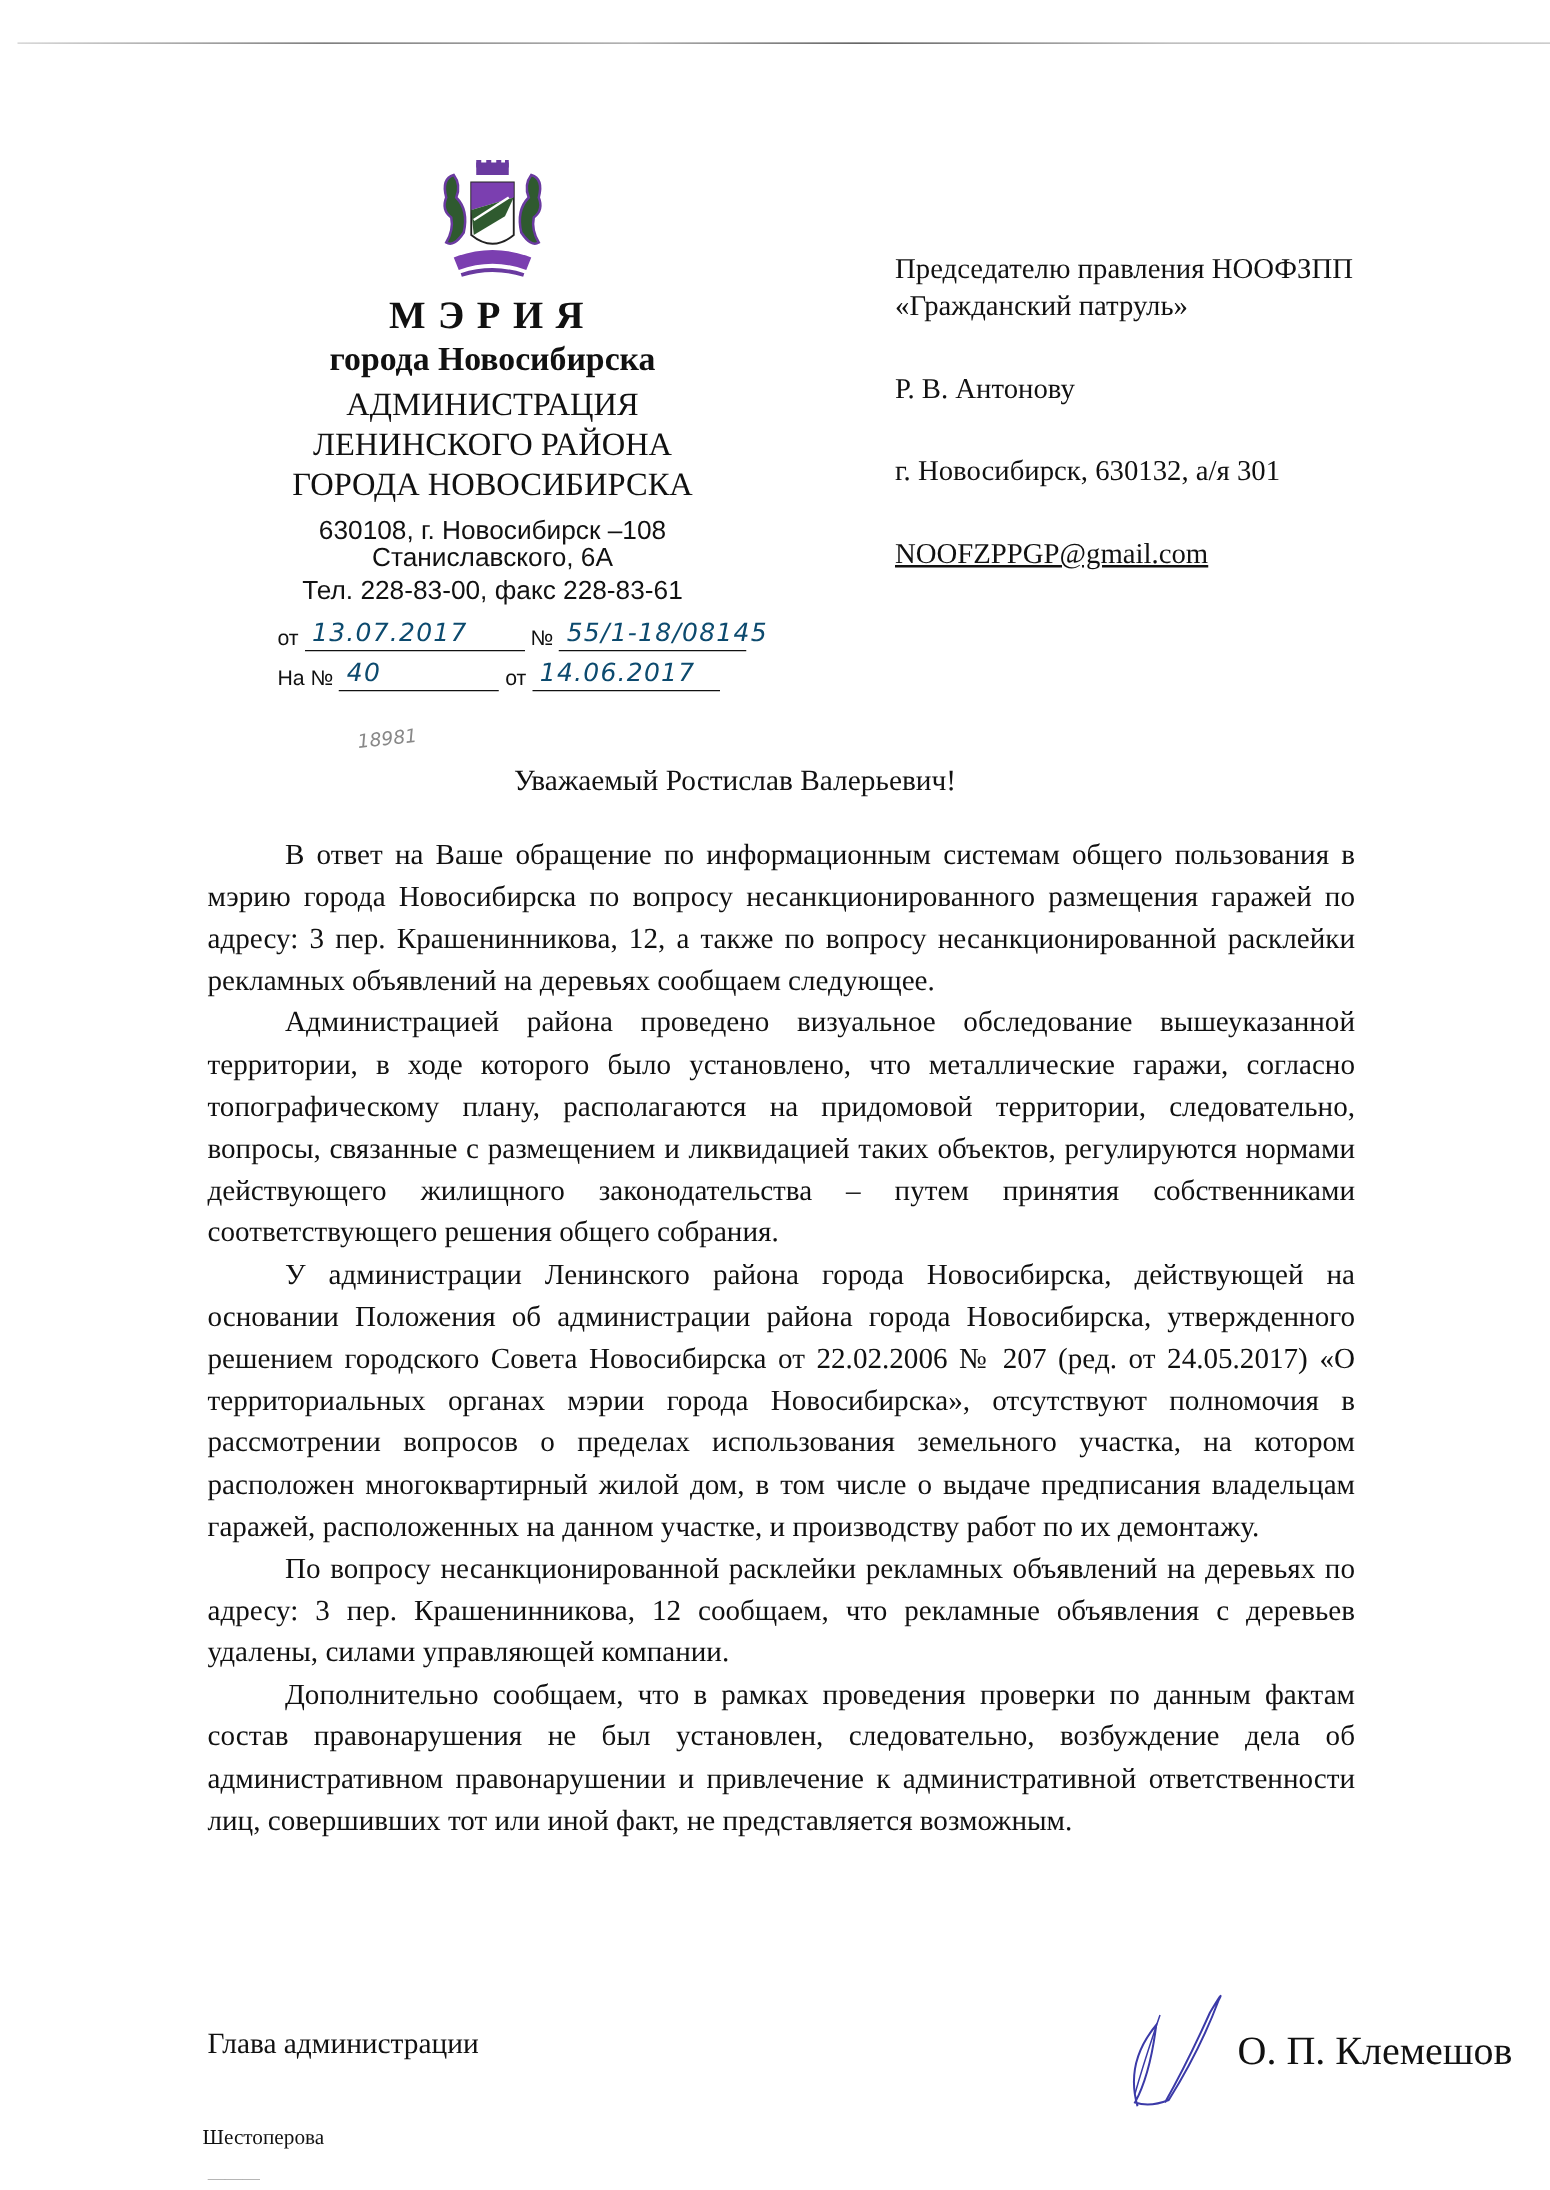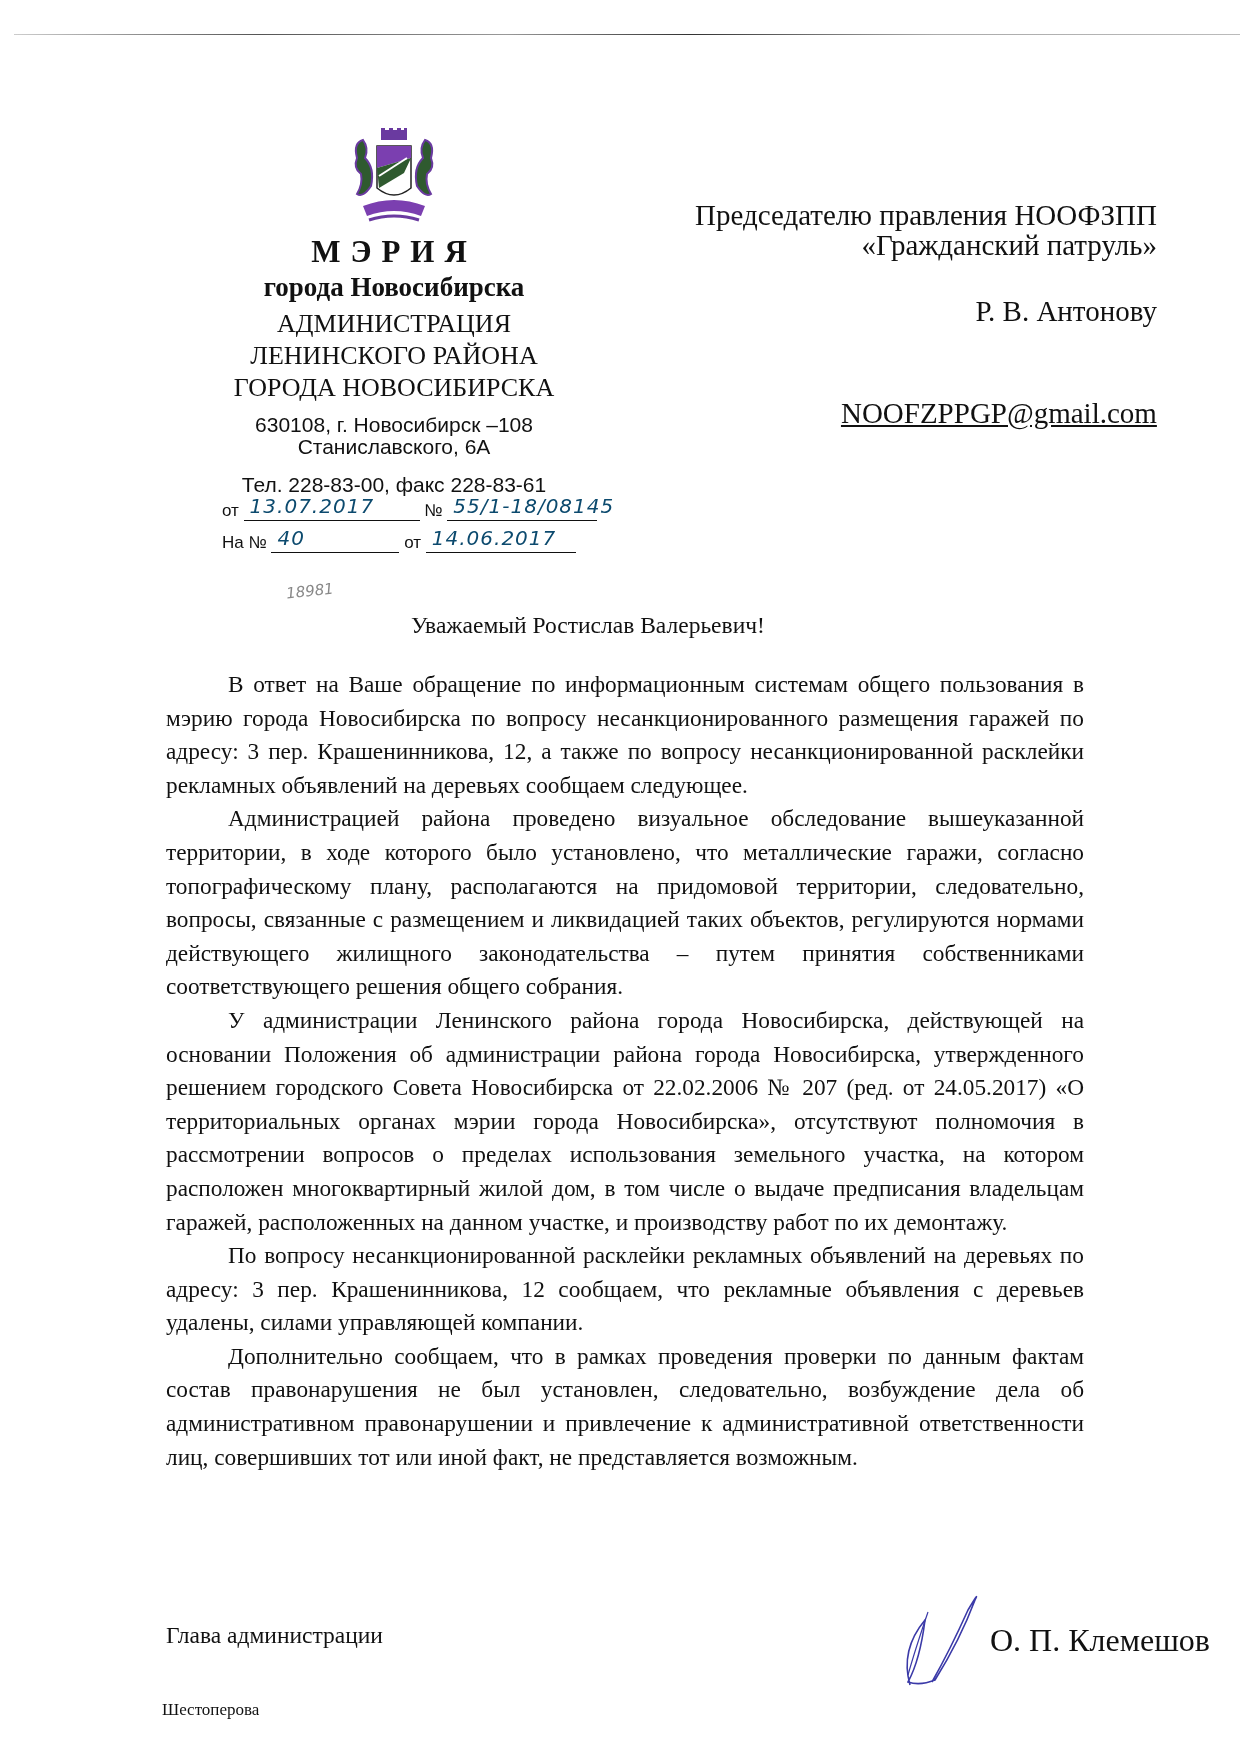--- a/index.html
+++ b/index.html
@@ -16,7 +16,7 @@
   .uline { display: inline-block; border-bottom: 1.2px solid #111; height: 20px; vertical-align: bottom; position: relative; }
   .hand { position: absolute; bottom: 2px; left: 6px; font-family: "DejaVu Sans", sans-serif; font-style: italic; color: #0c4a6e; font-size: 20px; letter-spacing: 1px; margin-top: 40px; }
   .handnote { position: absolute; left: 286px; top: 582px; font-family: "DejaVu Sans", sans-serif; font-style: italic; color: #888; font-size: 15px; transform: rotate(-6deg); }
-  .recipient { position: absolute; left: 695px; top: 200px; font-size: 29px; line-height: 30px; text-align: right; }
+  .recipient { position: absolute; left: 716px; top: 200px; font-size: 23px; line-height: 30px; }
   .recipient p { margin: 0; }
   .gap { height: 36px; }
   .email { text-decoration: underline; }

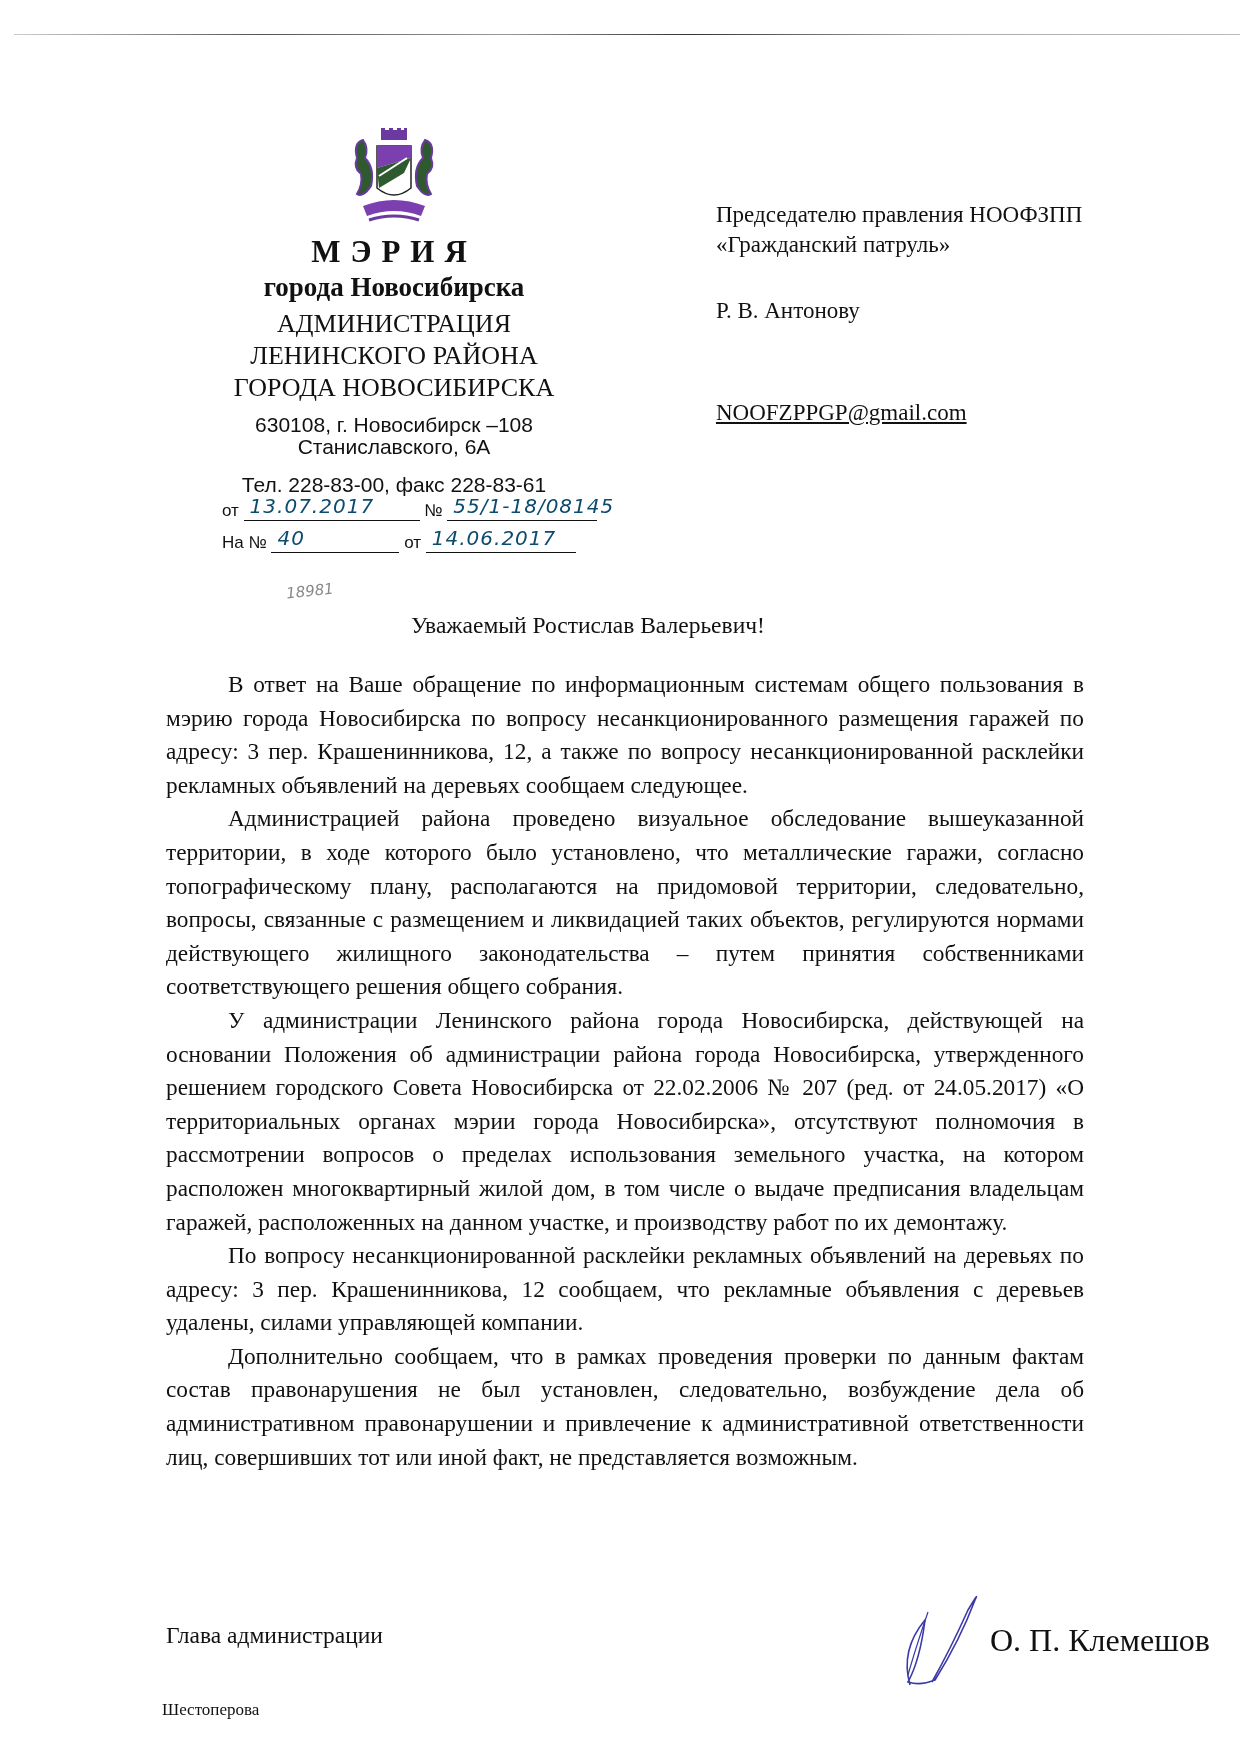--- a/index.html
+++ b/index.html
@@ -90,6 +90,7 @@
   <div class="gap"></div>
   <p>Р. В. Антонову</p>
   <div class="gap"></div>
+  <p>г. Новосибирск, 630132, а/я 301</p>
   <div class="gap"></div>
   <p class="email">NOOFZPPGP@gmail.com</p>
 </div>

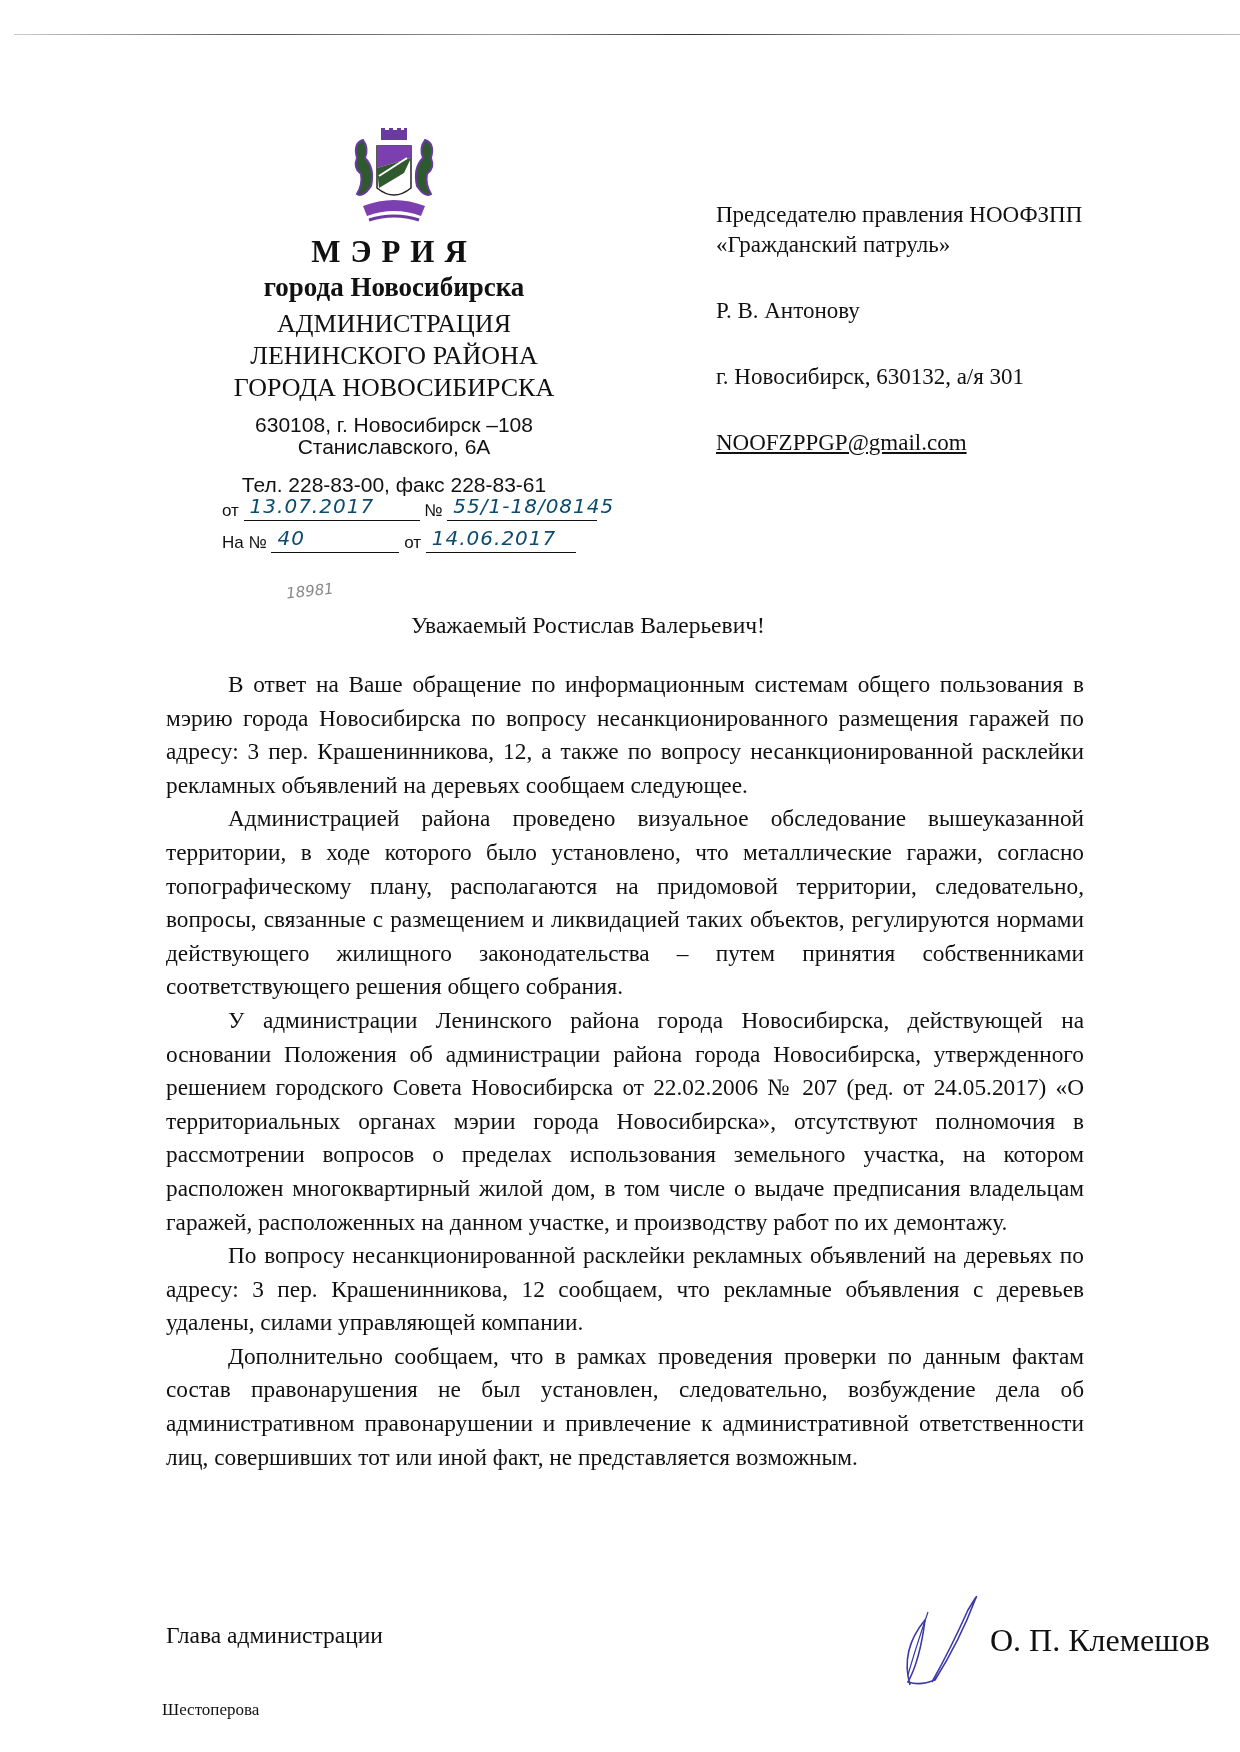--- a/index.html
+++ b/index.html
@@ -57,7 +57,7 @@
   <div class="admin" style="margin-top:0">ГОРОДА НОВОСИБИРСКА</div>
   <div class="addr">630108, г. Новосибирск –108</div>
   <div class="addr" style="margin-top:0">Станиславского, 6А</div>
-  <div class="addr" style="margin-top:16px">Тел. 228-83-00, факс 228-83-61</div>
+  <div class="addr" style="margin-top:4px">Тел. 228-83-00, факс 228-83-61</div>
 </div>
 
 <div class="refs">

